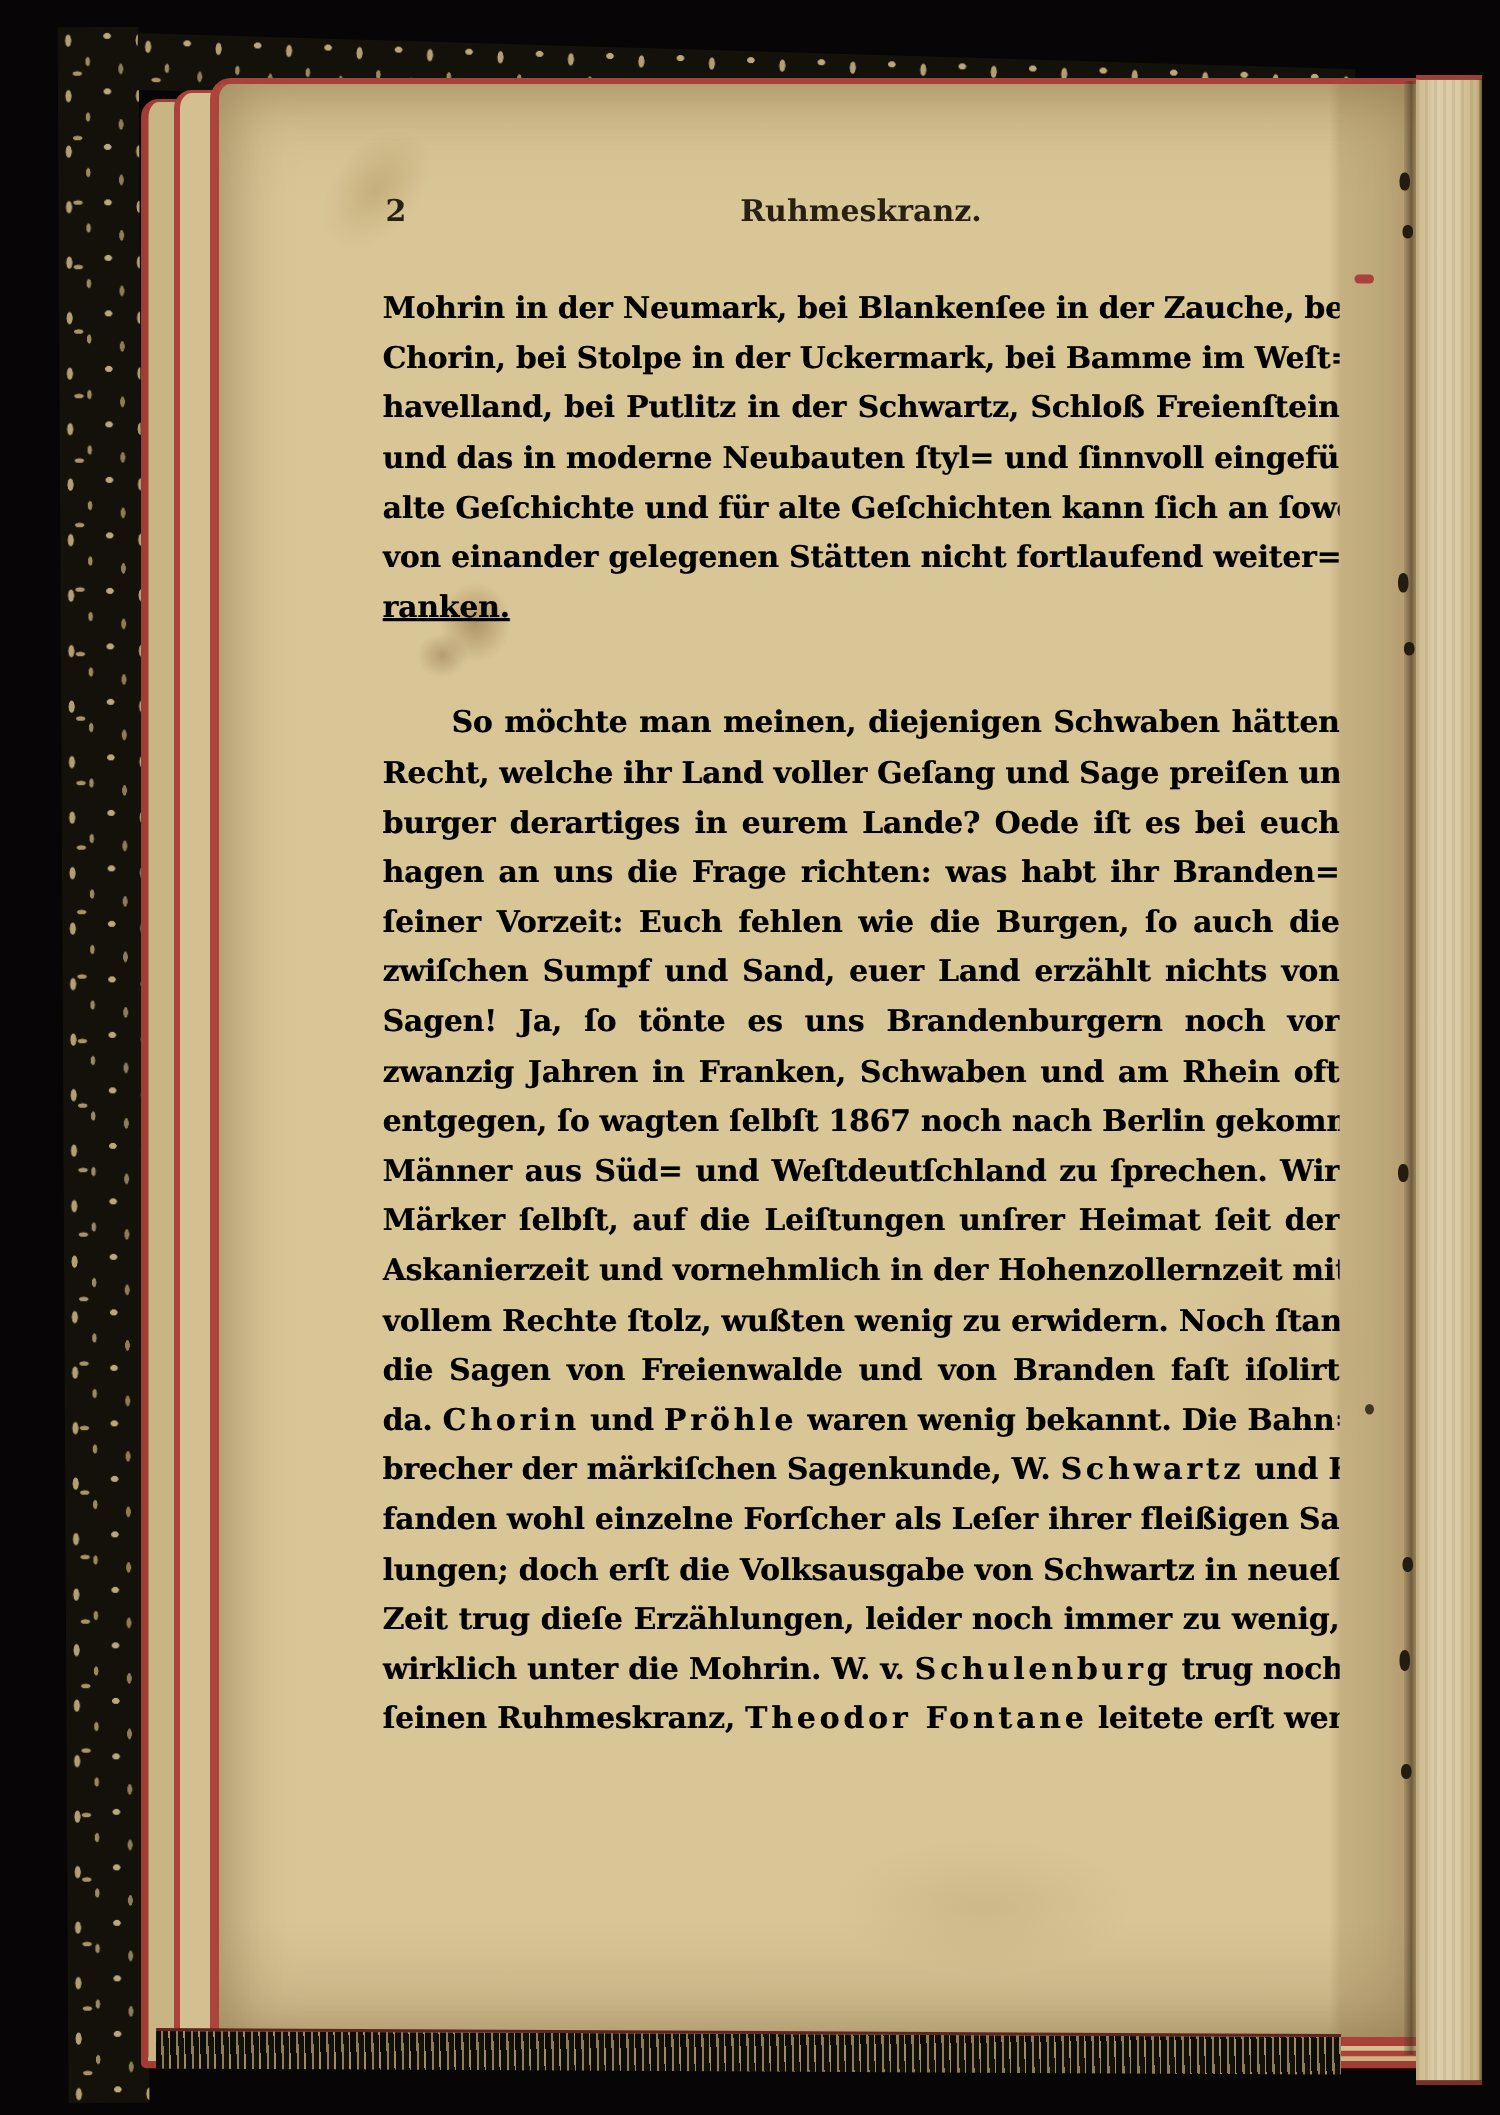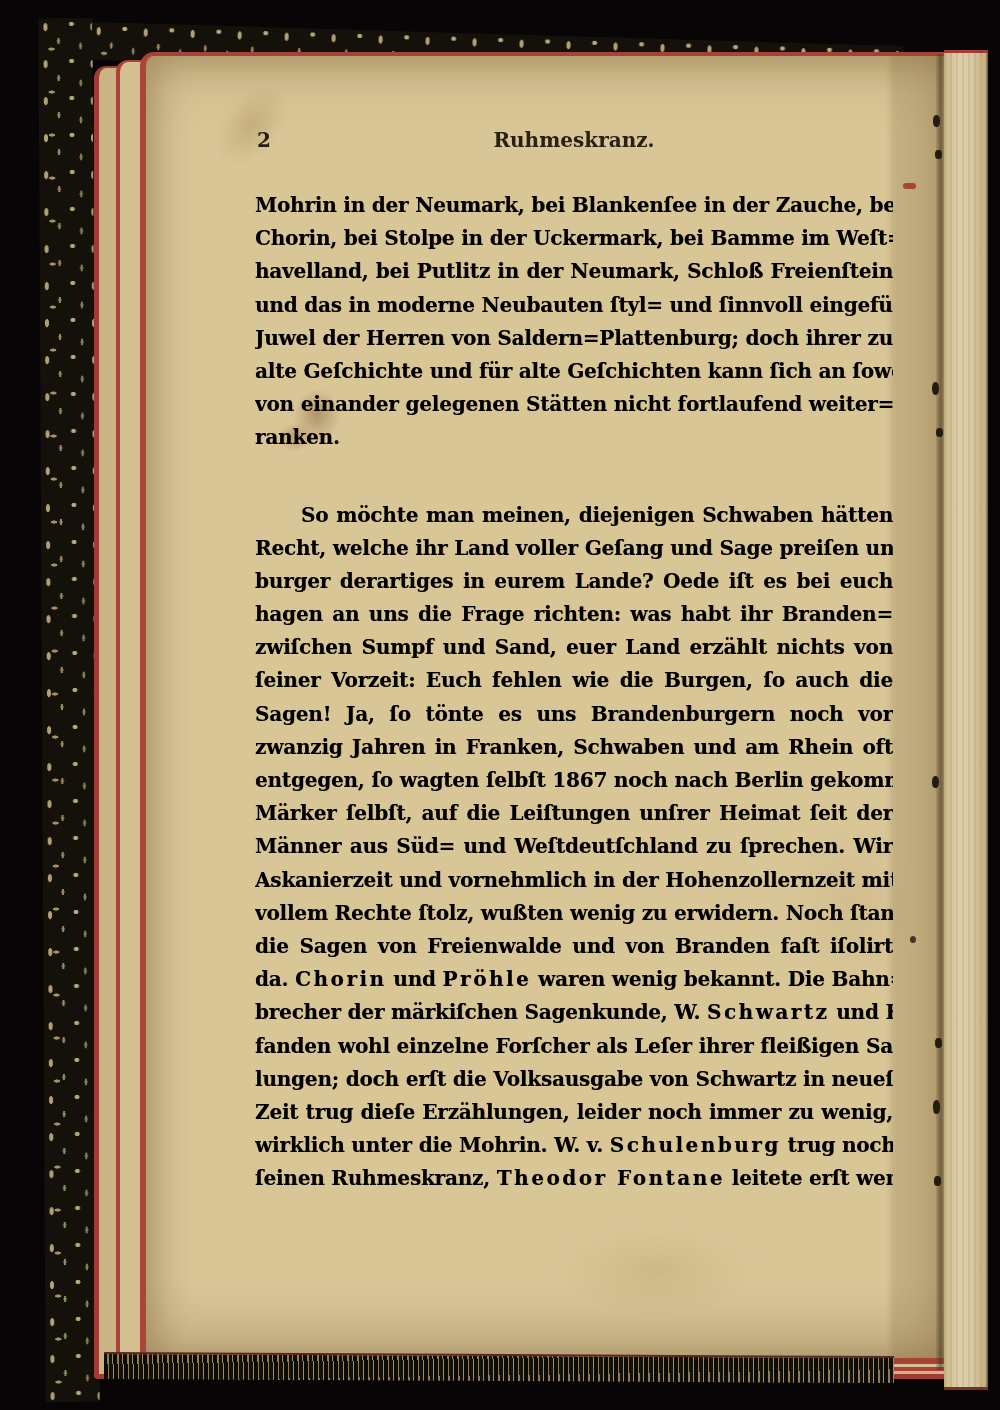--- a/index.html
+++ b/index.html
@@ -95,7 +95,7 @@
         <div>
           <div class="line"><span>Mohrin in der Neumark, bei Blankenſee in der Zauche, bei</span></div>
           <div class="line"><span>Chorin, bei Stolpe in der Uckermark, bei Bamme im Weſt=</span></div>
-          <div class="line"><span>havelland, bei Putlitz in der Neumark, Schloß Freienſtein</span></div>
+          <div class="line"><span>havelland, bei Putlitz in der Schwartz, Schloß Freienſtein</span></div>
           <div class="line"><span>und das in moderne Neubauten ſtyl= und ſinnvoll eingefügte</span></div>
           <div class="line"><span>Juwel der Herren von Saldern=Plattenburg; doch ihrer zu</span></div>
           <div class="line"><span>alte Geſchichte und für alte Geſchichten kann ſich an ſoweit</span></div>

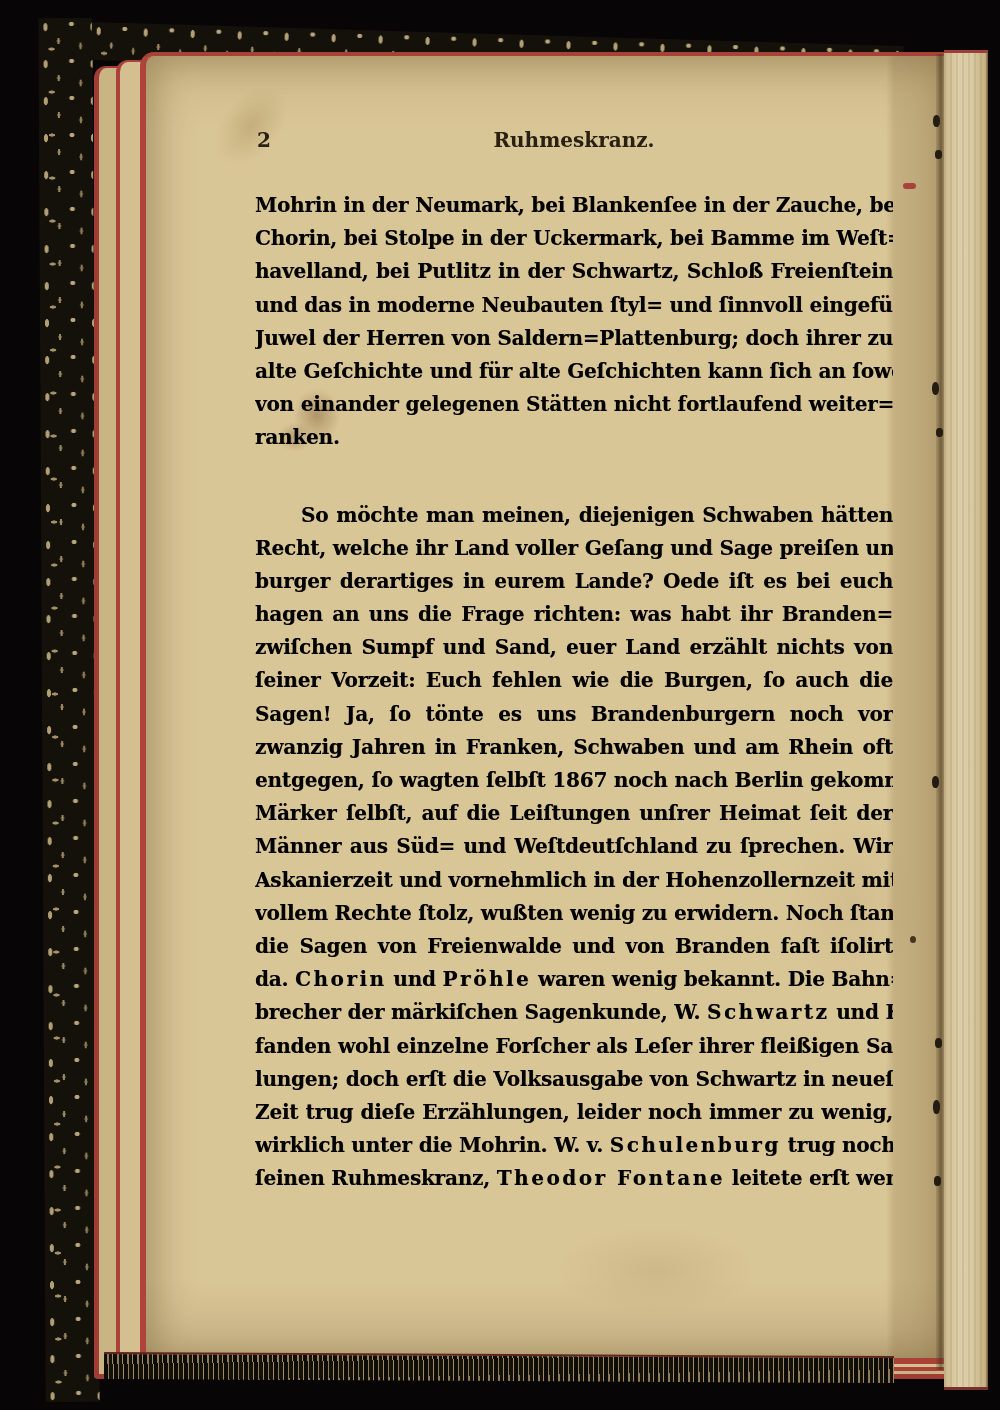--- a/index.html
+++ b/index.html
@@ -97,7 +97,6 @@
           <div class="line"><span>Chorin, bei Stolpe in der Uckermark, bei Bamme im Weſt=</span></div>
           <div class="line"><span>havelland, bei Putlitz in der Schwartz, Schloß Freienſtein</span></div>
           <div class="line"><span>und das in moderne Neubauten ſtyl= und ſinnvoll eingefügte</span></div>
-          <div class="line"><span>Juwel der Herren von Saldern=Plattenburg; doch ihrer zu</span></div>
           <div class="line"><span>alte Geſchichte und für alte Geſchichten kann ſich an ſoweit</span></div>
           <div class="line"><span>von einander gelegenen Stätten nicht fortlaufend weiter=</span></div>
           <div class="line no-just"><span>ranken.</span></div>

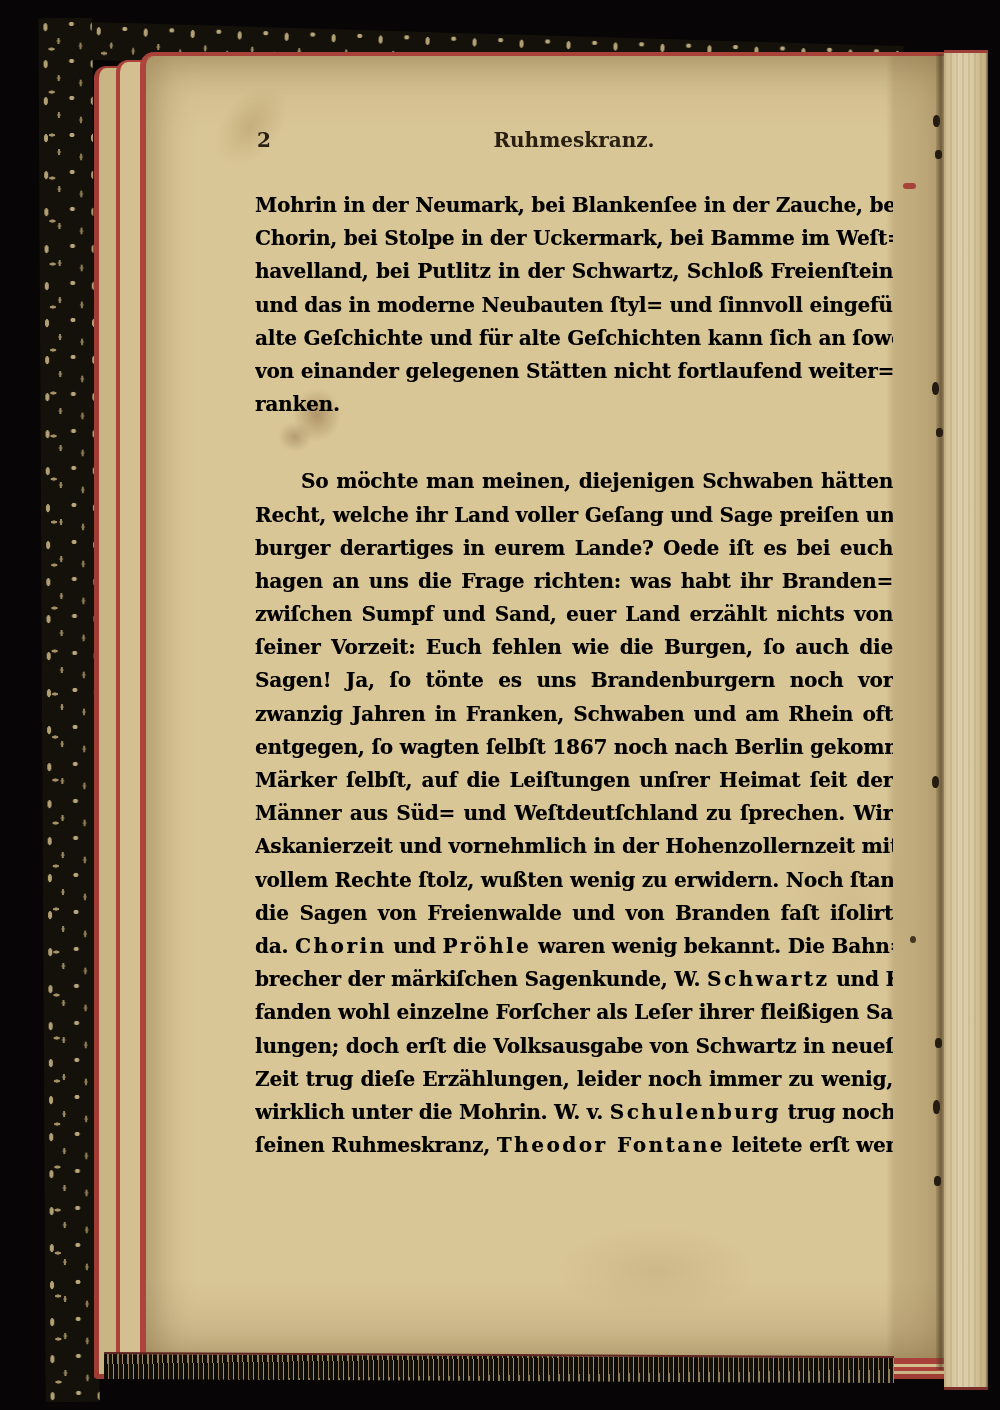--- a/index.html
+++ b/index.html
@@ -64,7 +64,7 @@
   .line{height:33.2px;font-size:20px;letter-spacing:-.2px;overflow:hidden;white-space:nowrap;
     text-align:justify;text-align-last:justify;text-shadow:.3px .3px .3px rgba(42,32,18,.55);}
   .line.indent{text-indent:46px;margin-top:44px;}
-  .line.no-just{text-align-last:left;}
+  .line.no-just{text-align-last:left;text-decoration:underline;}
   .spaced{letter-spacing:2.5px;}
 </style>
 </head>

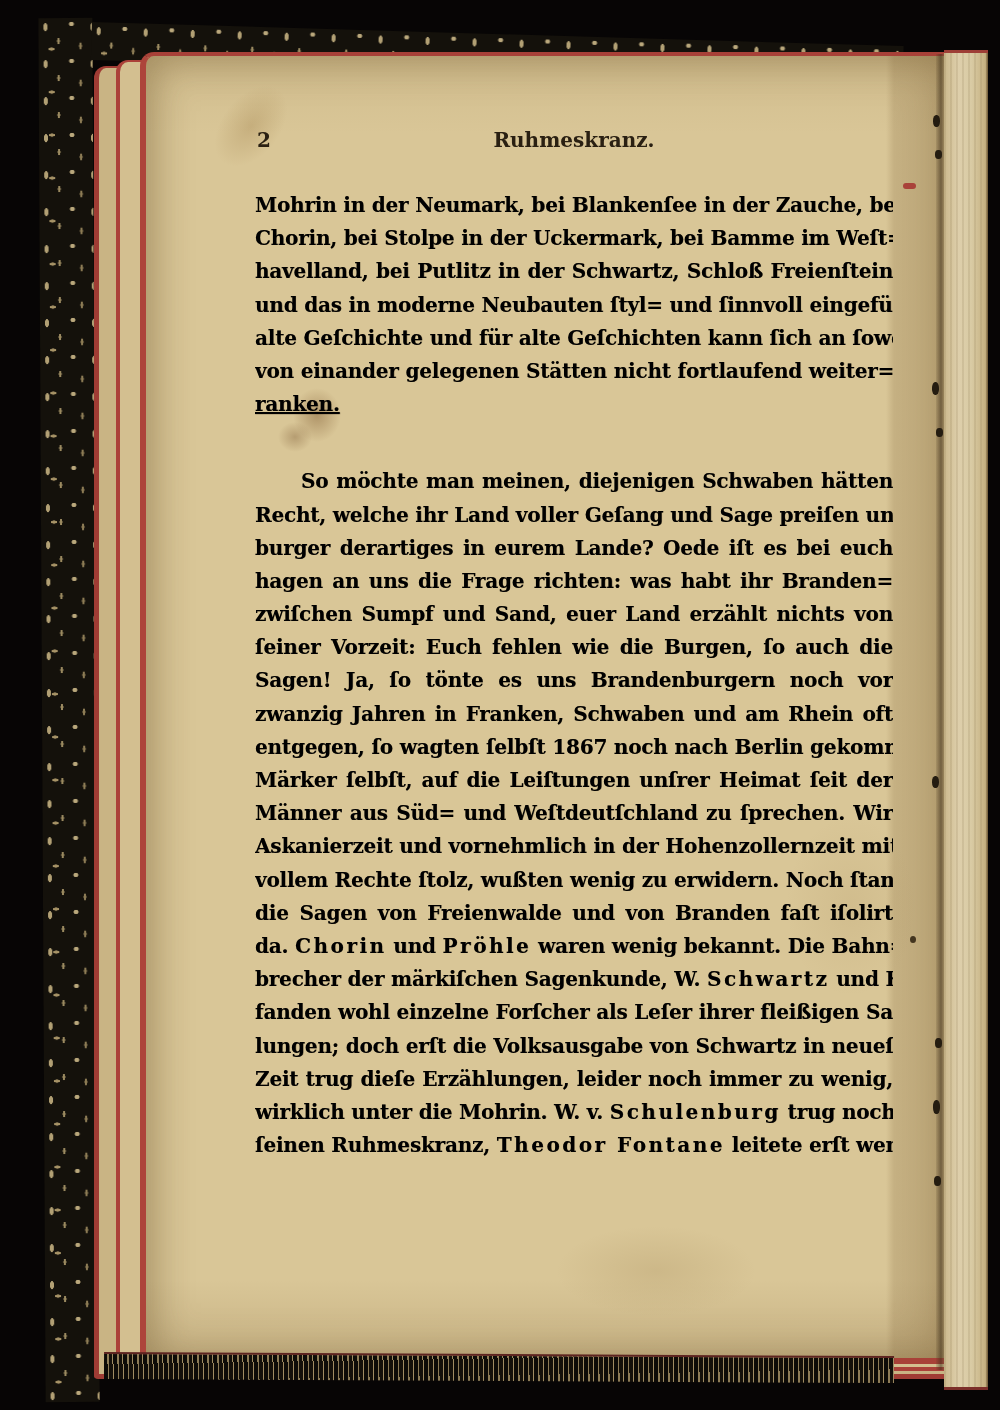--- a/index.html
+++ b/index.html
@@ -106,8 +106,8 @@
           <div class="line"><span>Recht, welche ihr Land voller Geſang und Sage preiſen und</span></div>
           <div class="line"><span>burger derartiges in eurem Lande?  Oede iſt es bei euch</span></div>
           <div class="line"><span>hagen an uns die Frage richten: was habt ihr Branden=</span></div>
+          <div class="line"><span>ſeiner Vorzeit: Euch fehlen wie die Burgen, ſo auch die</span></div>
           <div class="line"><span>zwiſchen Sumpf und Sand, euer Land erzählt nichts von</span></div>
-          <div class="line"><span>ſeiner Vorzeit: Euch fehlen wie die Burgen, ſo auch die</span></div>
           <div class="line"><span>Sagen!  Ja, ſo tönte es uns Brandenburgern noch vor</span></div>
           <div class="line"><span>zwanzig Jahren in Franken, Schwaben und am Rhein oft</span></div>
           <div class="line"><span>entgegen, ſo wagten ſelbſt 1867 noch nach Berlin gekommene</span></div>

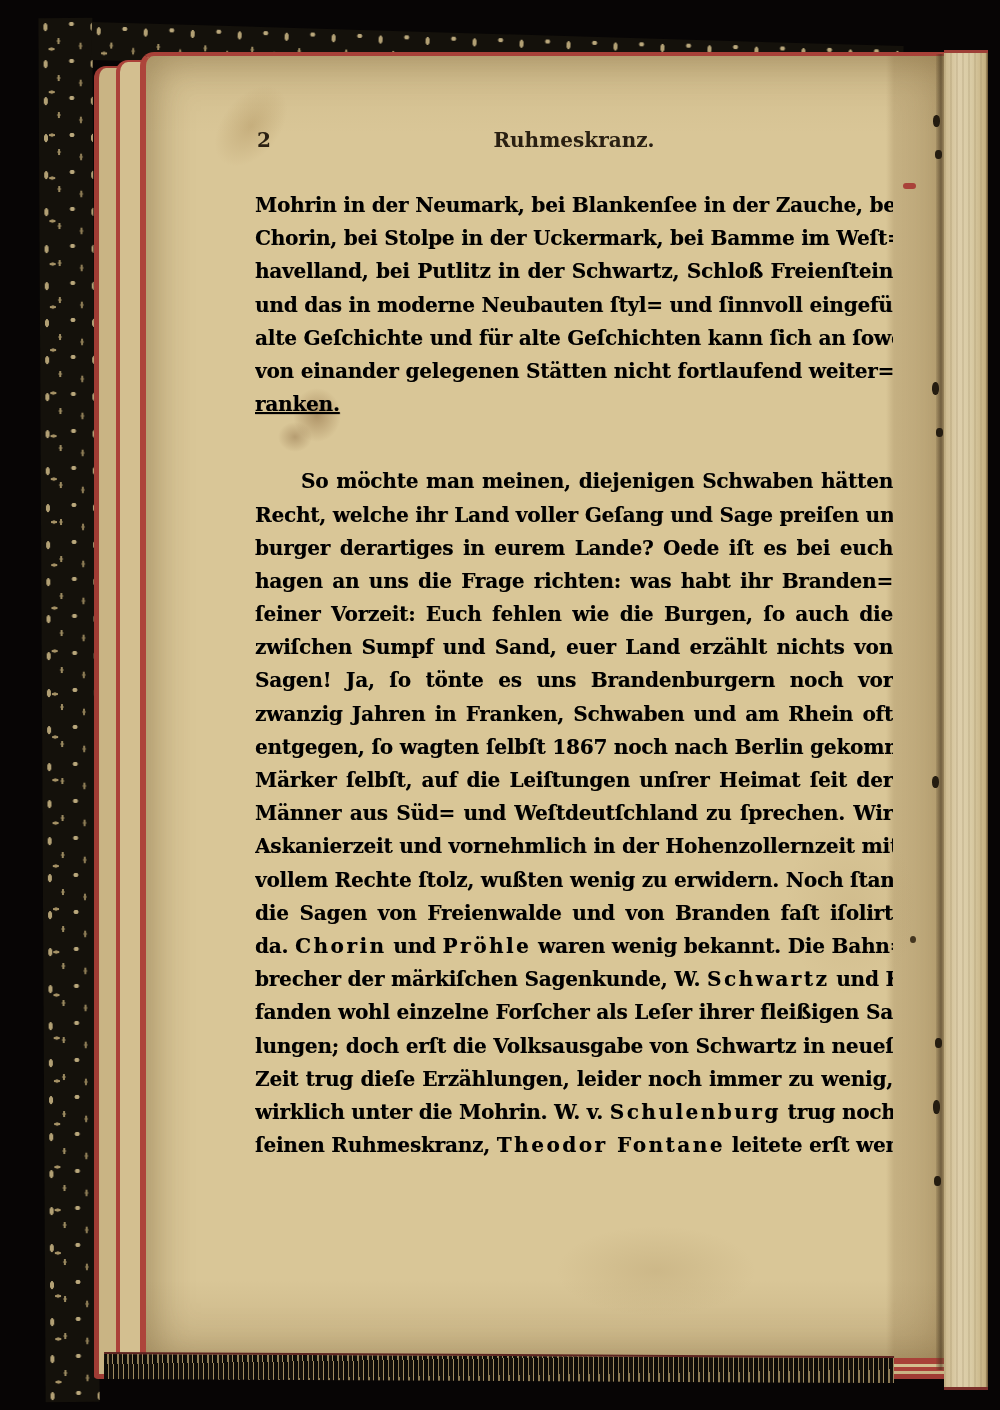--- a/index.html
+++ b/index.html
@@ -111,8 +111,8 @@
           <div class="line"><span>Sagen!  Ja, ſo tönte es uns Brandenburgern noch vor</span></div>
           <div class="line"><span>zwanzig Jahren in Franken, Schwaben und am Rhein oft</span></div>
           <div class="line"><span>entgegen, ſo wagten ſelbſt 1867 noch nach Berlin gekommene</span></div>
+          <div class="line"><span>Männer aus Süd= und Weſtdeutſchland zu ſprechen.  Wir</span></div>
           <div class="line"><span>Märker ſelbſt, auf die Leiſtungen unſrer Heimat ſeit der</span></div>
-          <div class="line"><span>Männer aus Süd= und Weſtdeutſchland zu ſprechen.  Wir</span></div>
           <div class="line"><span>Askanierzeit und vornehmlich in der Hohenzollernzeit mit</span></div>
           <div class="line"><span>vollem Rechte ſtolz, wußten wenig zu erwidern.  Noch ſtanden</span></div>
           <div class="line"><span>die Sagen von Freienwalde und von Branden faſt iſolirt</span></div>

